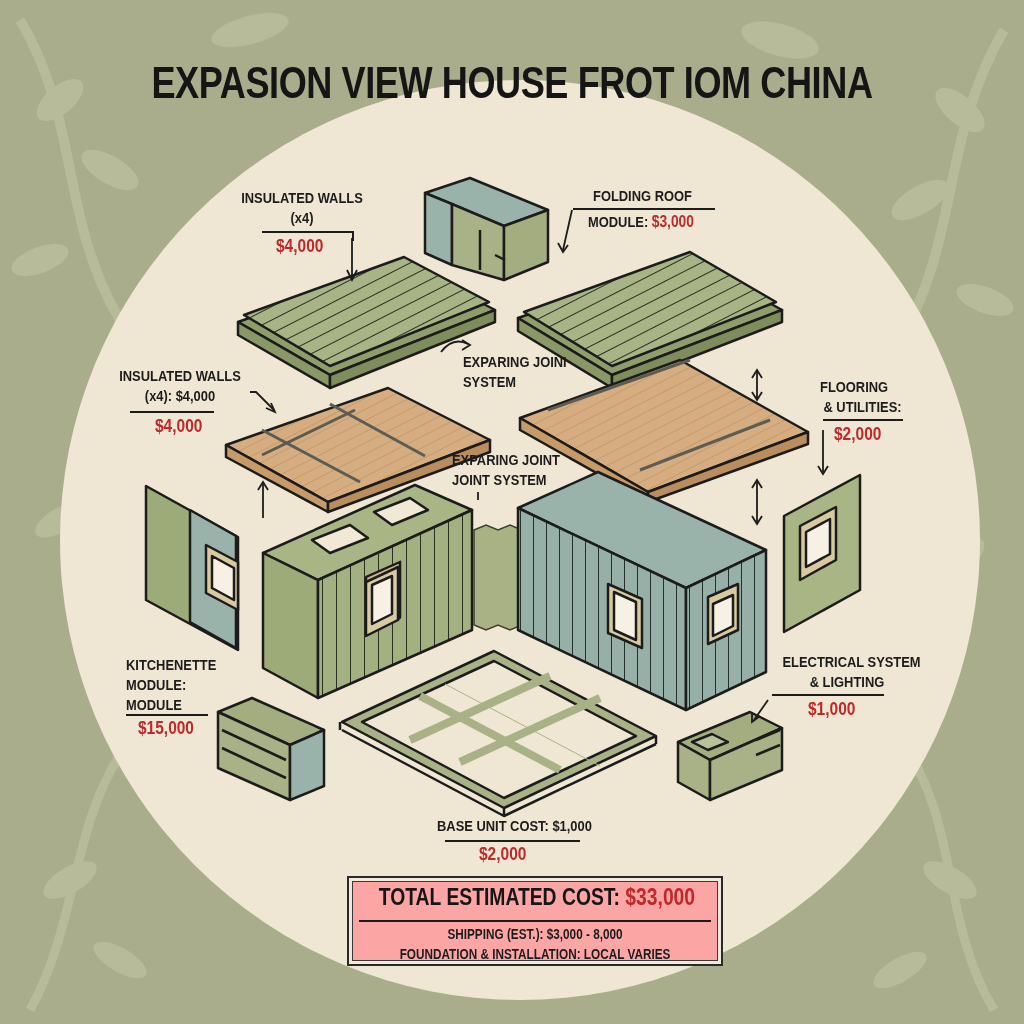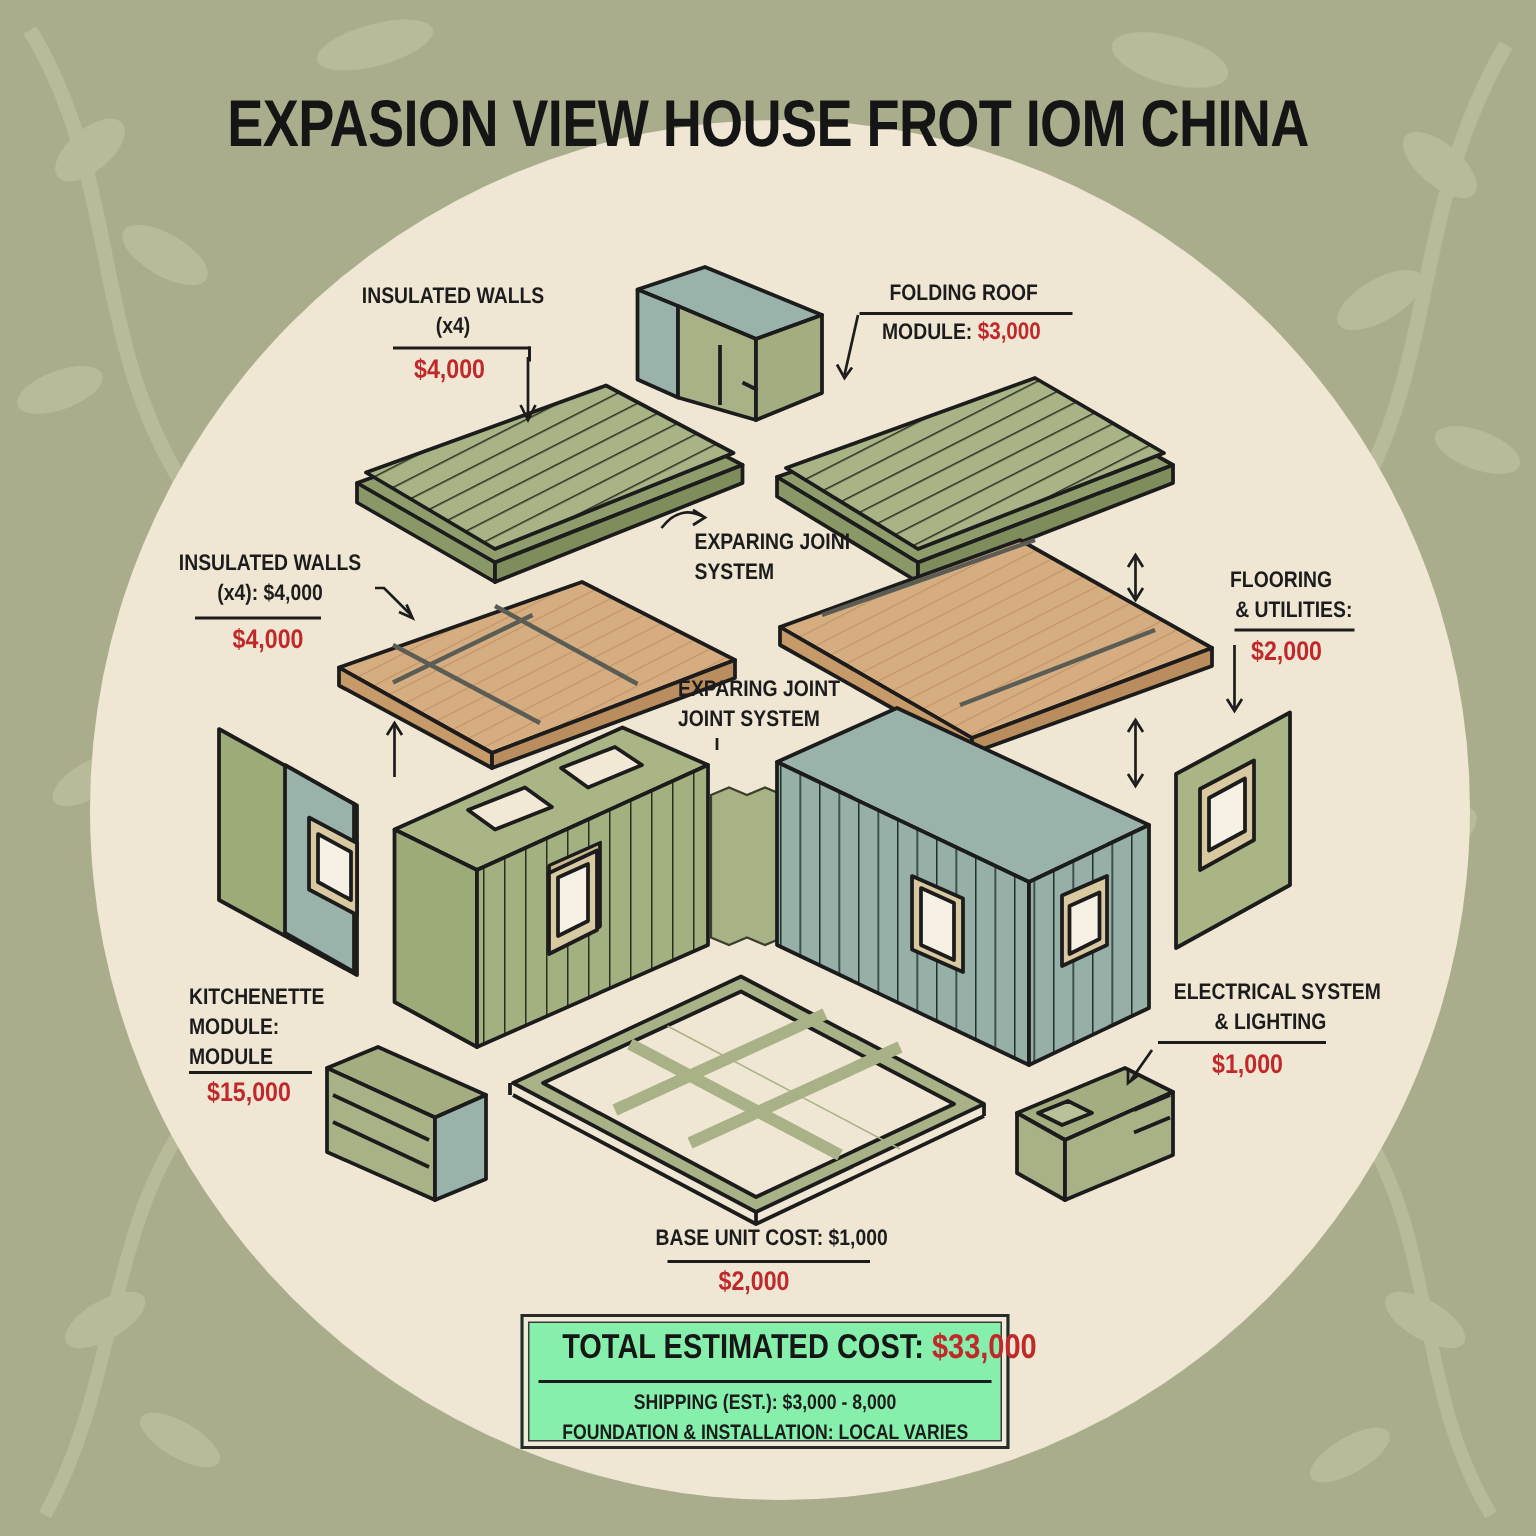--- a/index.html
+++ b/index.html
@@ -27,8 +27,8 @@
   .rule { position: absolute; height: 0; border-top: 2px solid #1c1c1c; }
   .vline { position: absolute; width: 0; border-left: 2px solid #1c1c1c; }
   .total-box {
-    position: absolute; left: 347px; top: 876px; width: 326px; height: 90px;
-    background: #86efac; border: 2px solid #2a2a2a;
+    position: absolute; left: 347px; top: 876px; width: 376px; height: 90px;
+    background: #fca5a5; border: 2px solid #2a2a2a;
     box-shadow: inset 0 0 0 3px #f1ead8, inset 0 0 0 4px #3a3a3a;
   }
   .total-main {

